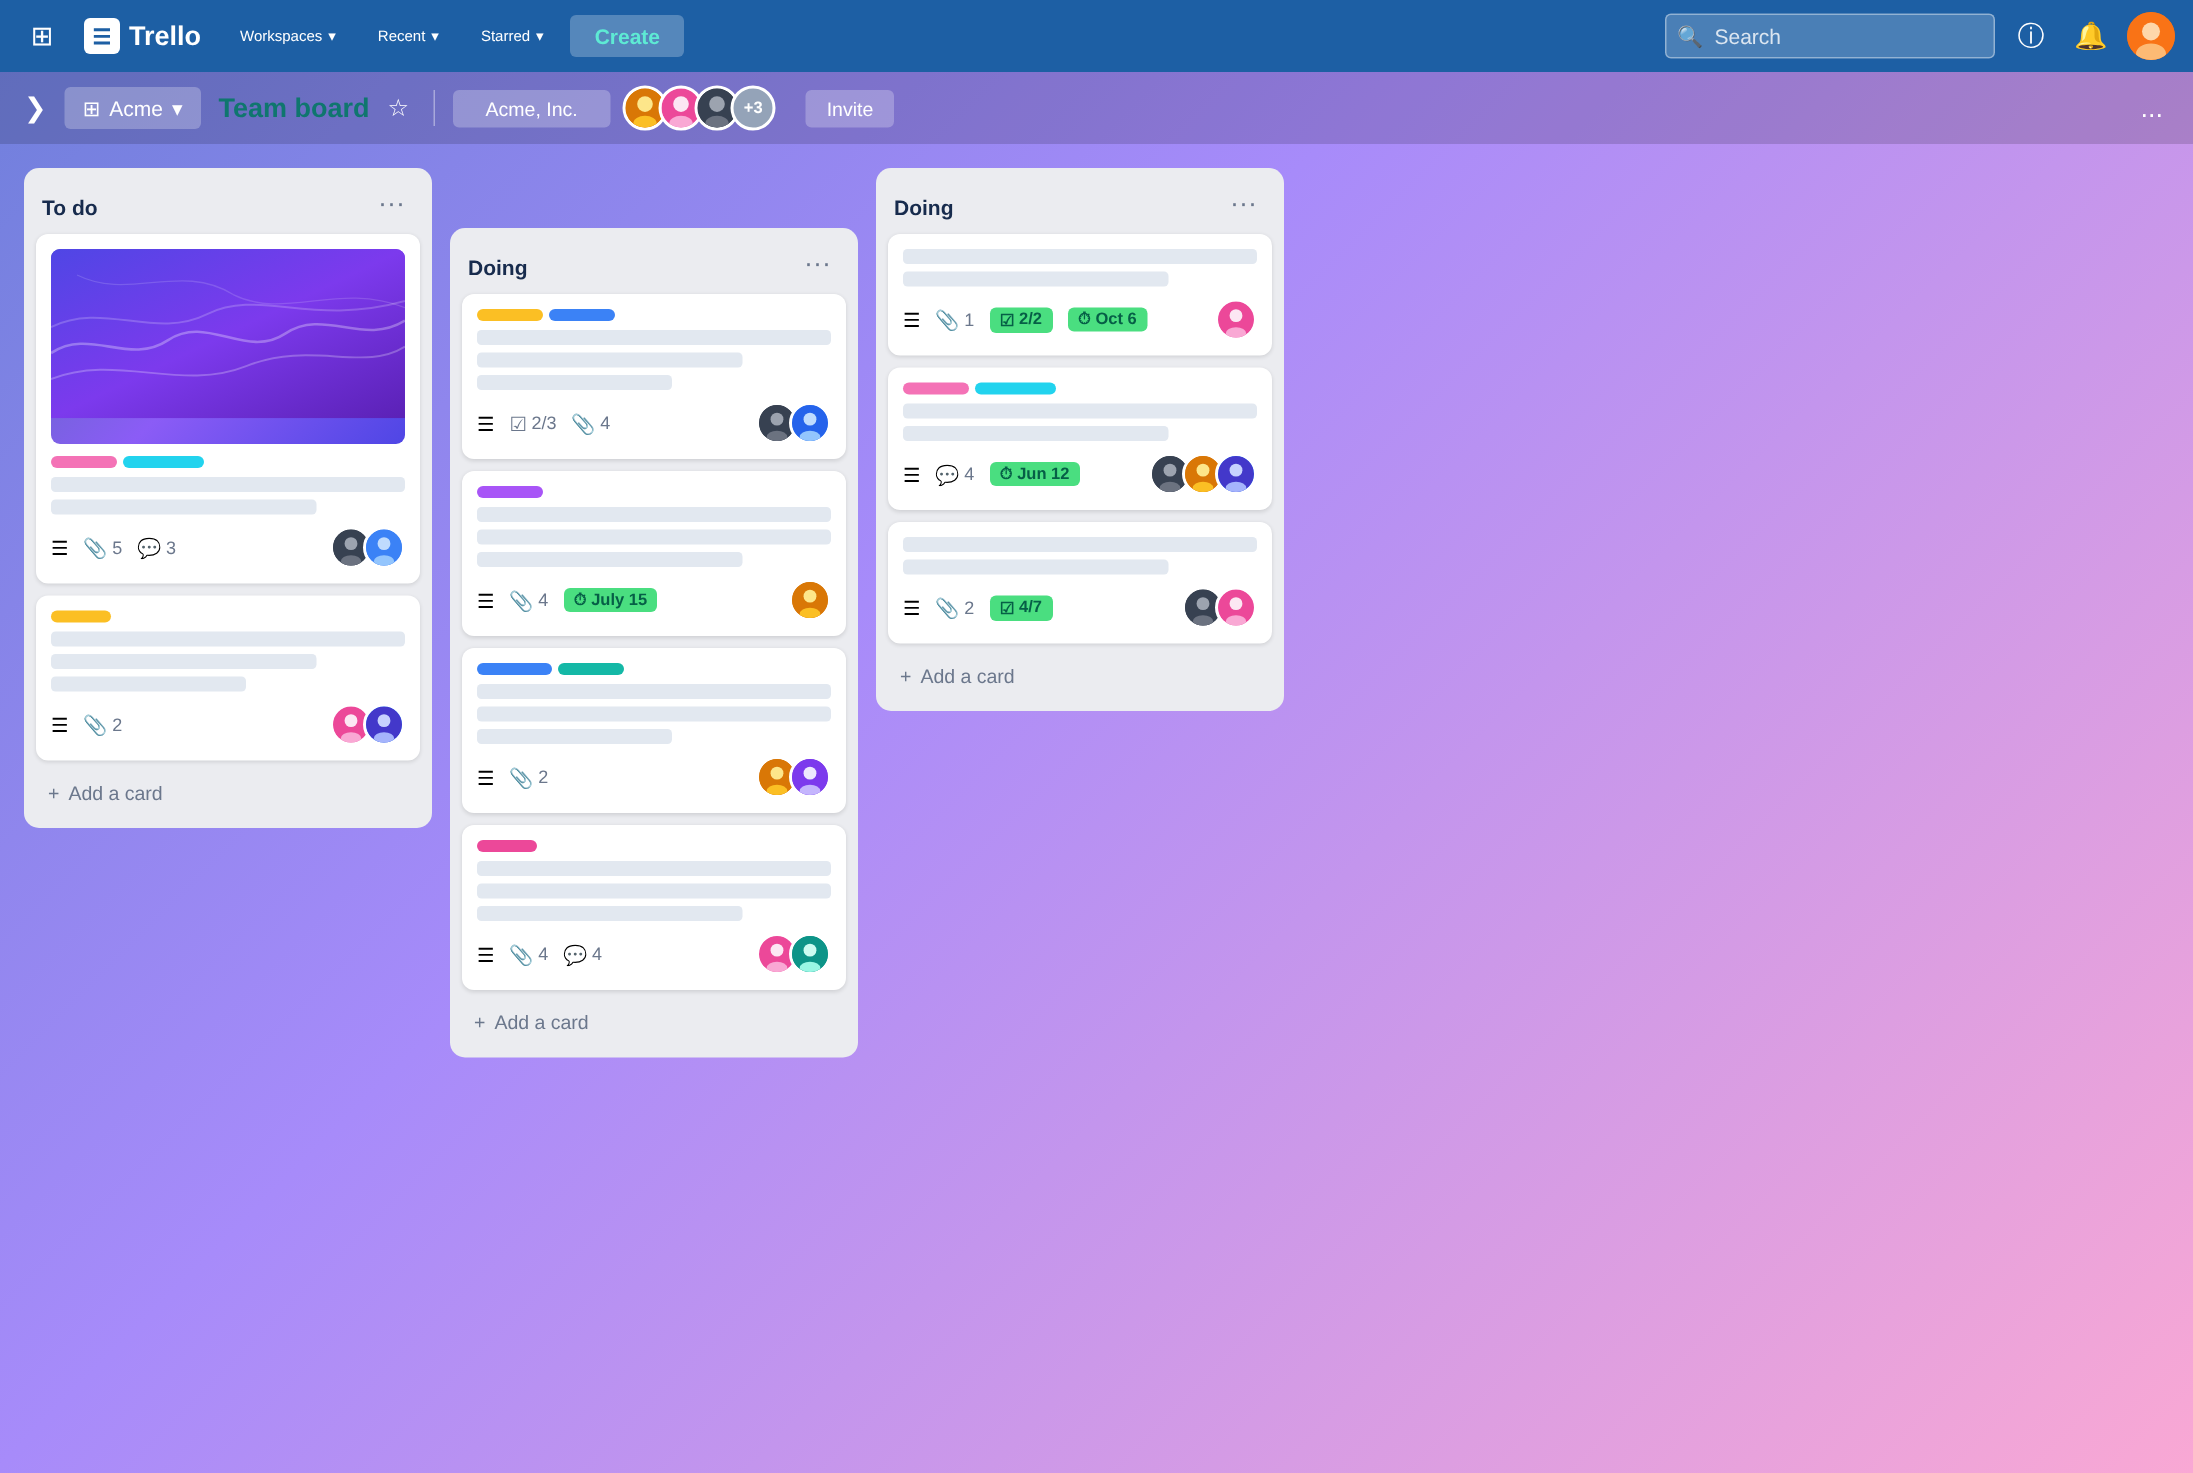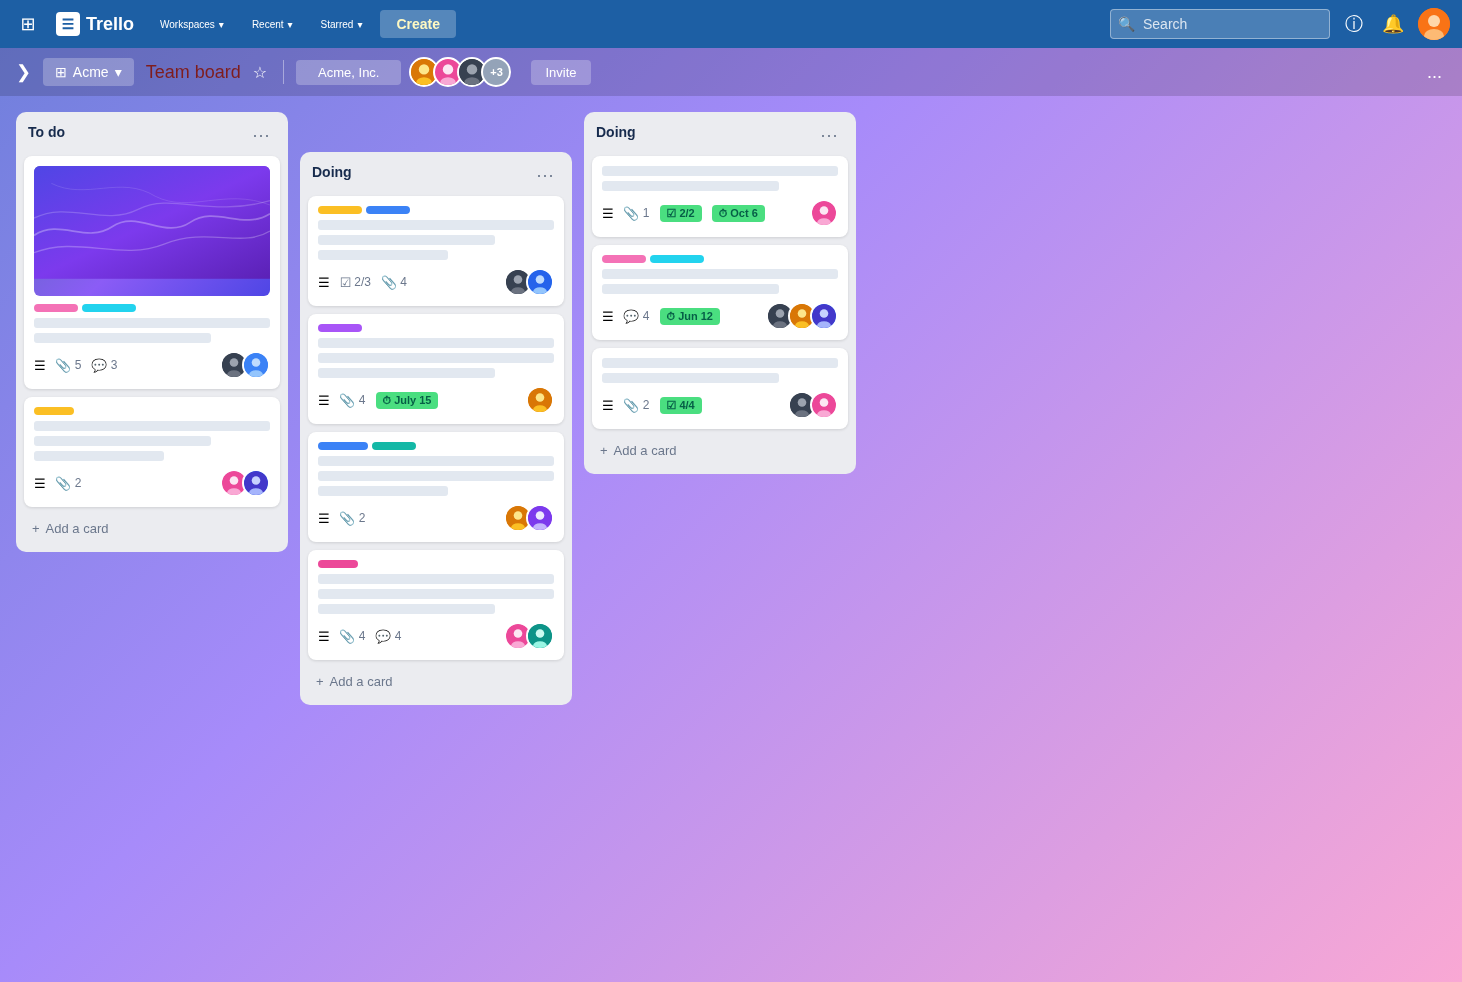--- a/index.html
+++ b/index.html
@@ -65,7 +65,7 @@
     .nav-create {
       background: rgba(255,255,255,0.25);
       border: none;
-      color: #fef9c3;
+      color: #5eead4;
       font-size: 14px;
       font-weight: 600;
       padding: 6px 16px;

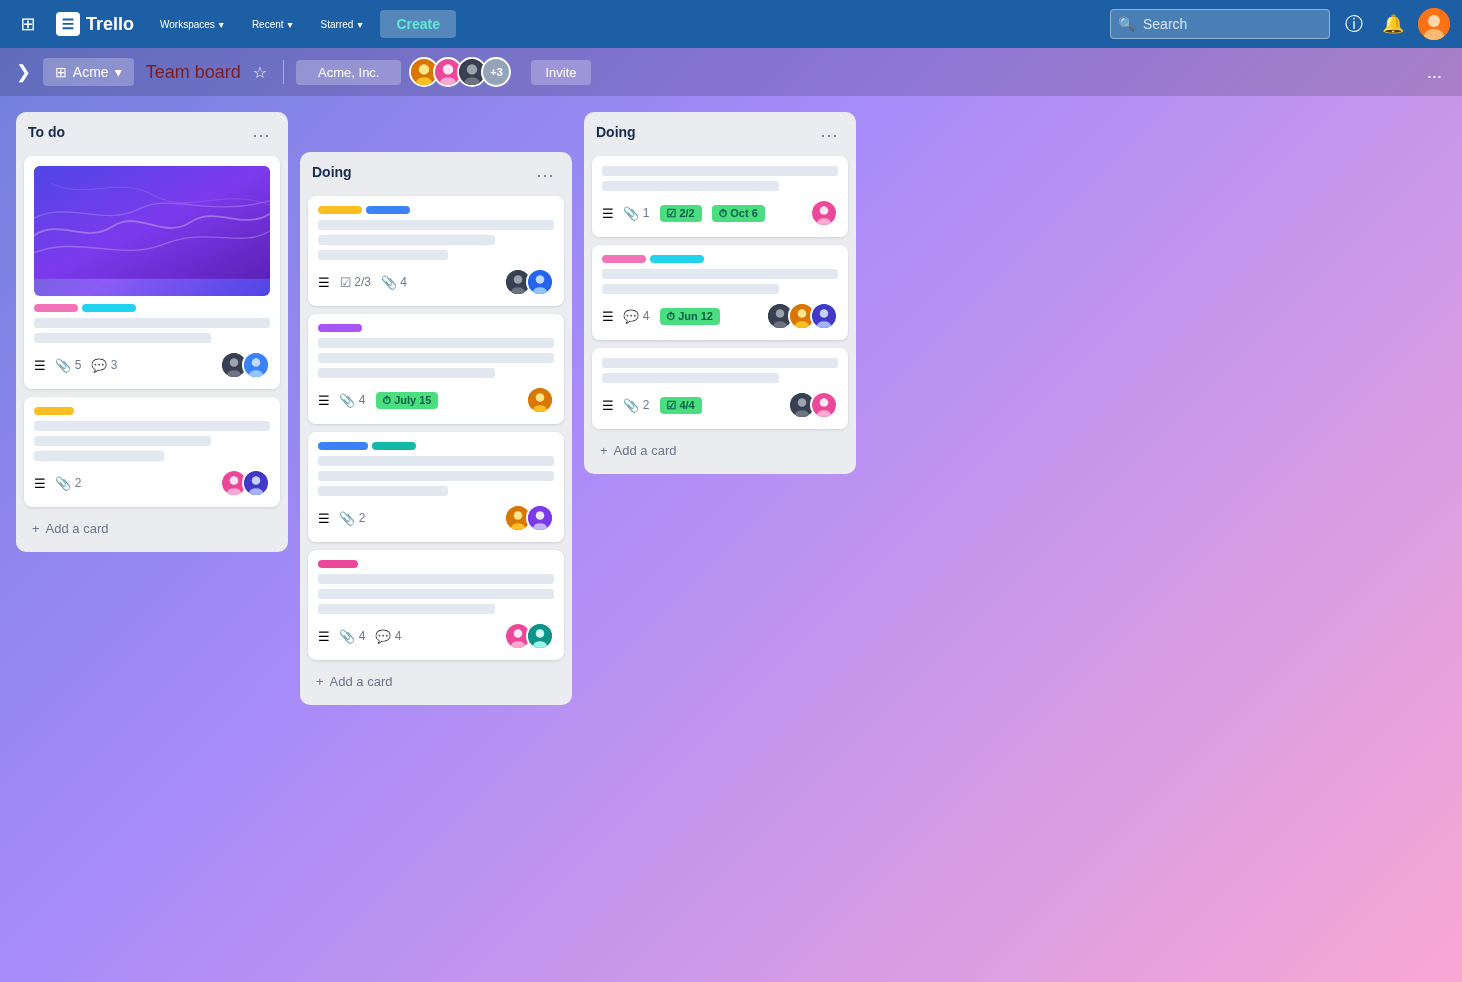--- a/index.html
+++ b/index.html
@@ -153,9 +153,9 @@
       gap: 6px;
     }
     .board-title {
-      color: #7f1d1d;
+      color: #0f766e;
       font-size: 18px;
-      font-weight: 400;
+      font-weight: 700;
       margin-left: 4px;
     }
     .star-btn {

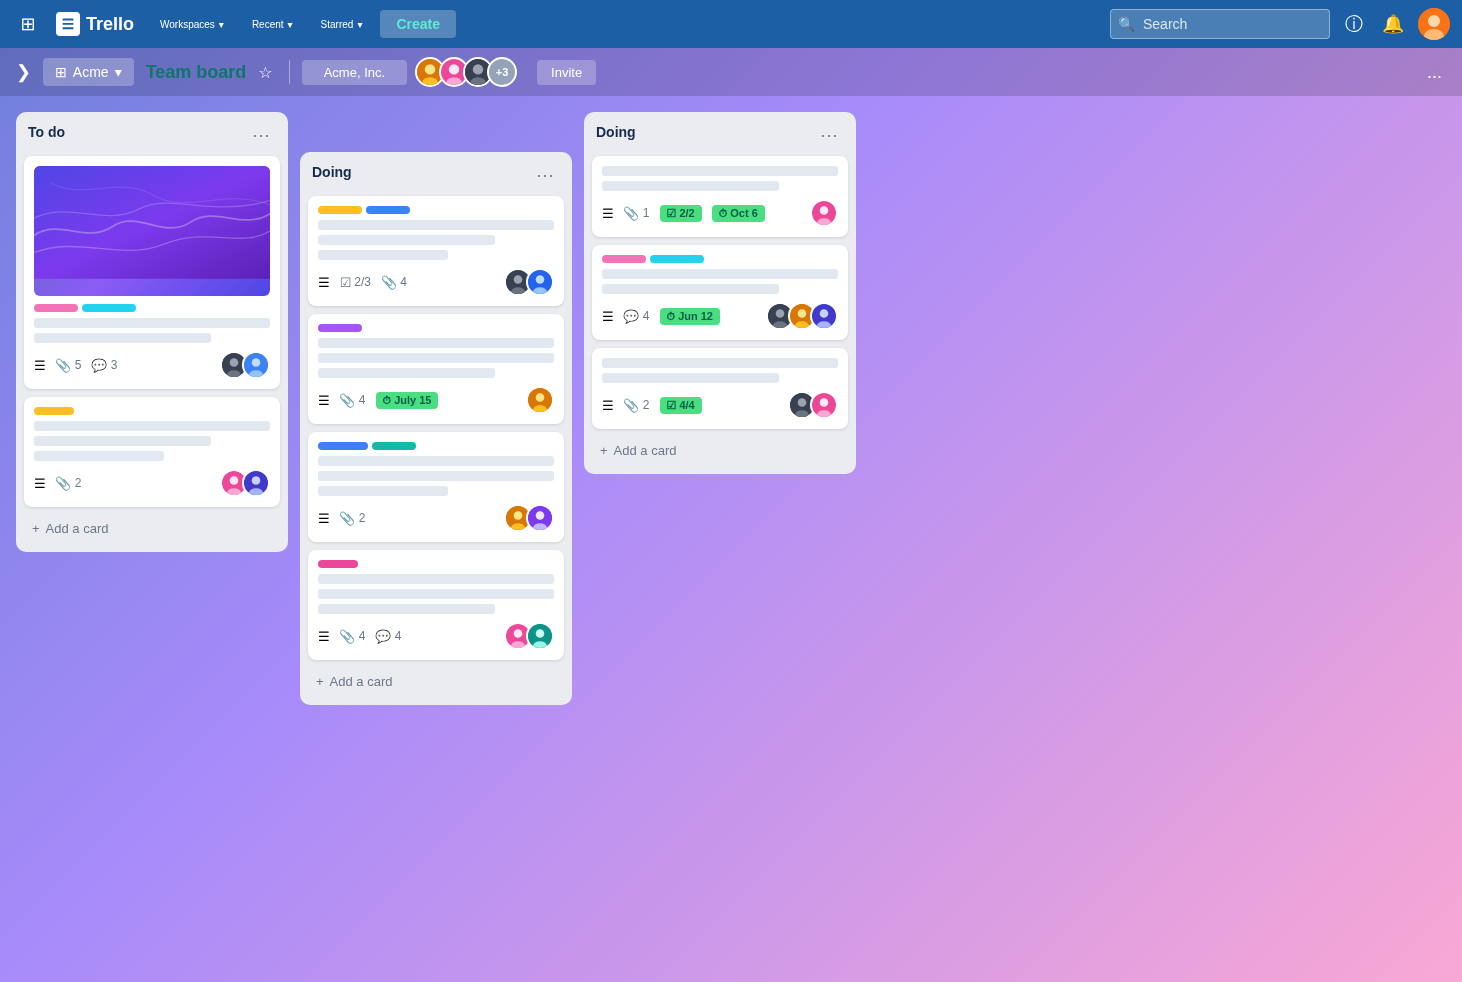--- a/index.html
+++ b/index.html
@@ -268,7 +268,7 @@
 
     .column-header {
       display: flex;
-      align-items: flex-start;
+      align-items: flex-end;
       justify-content: space-between;
       padding: 2px 4px;
     }

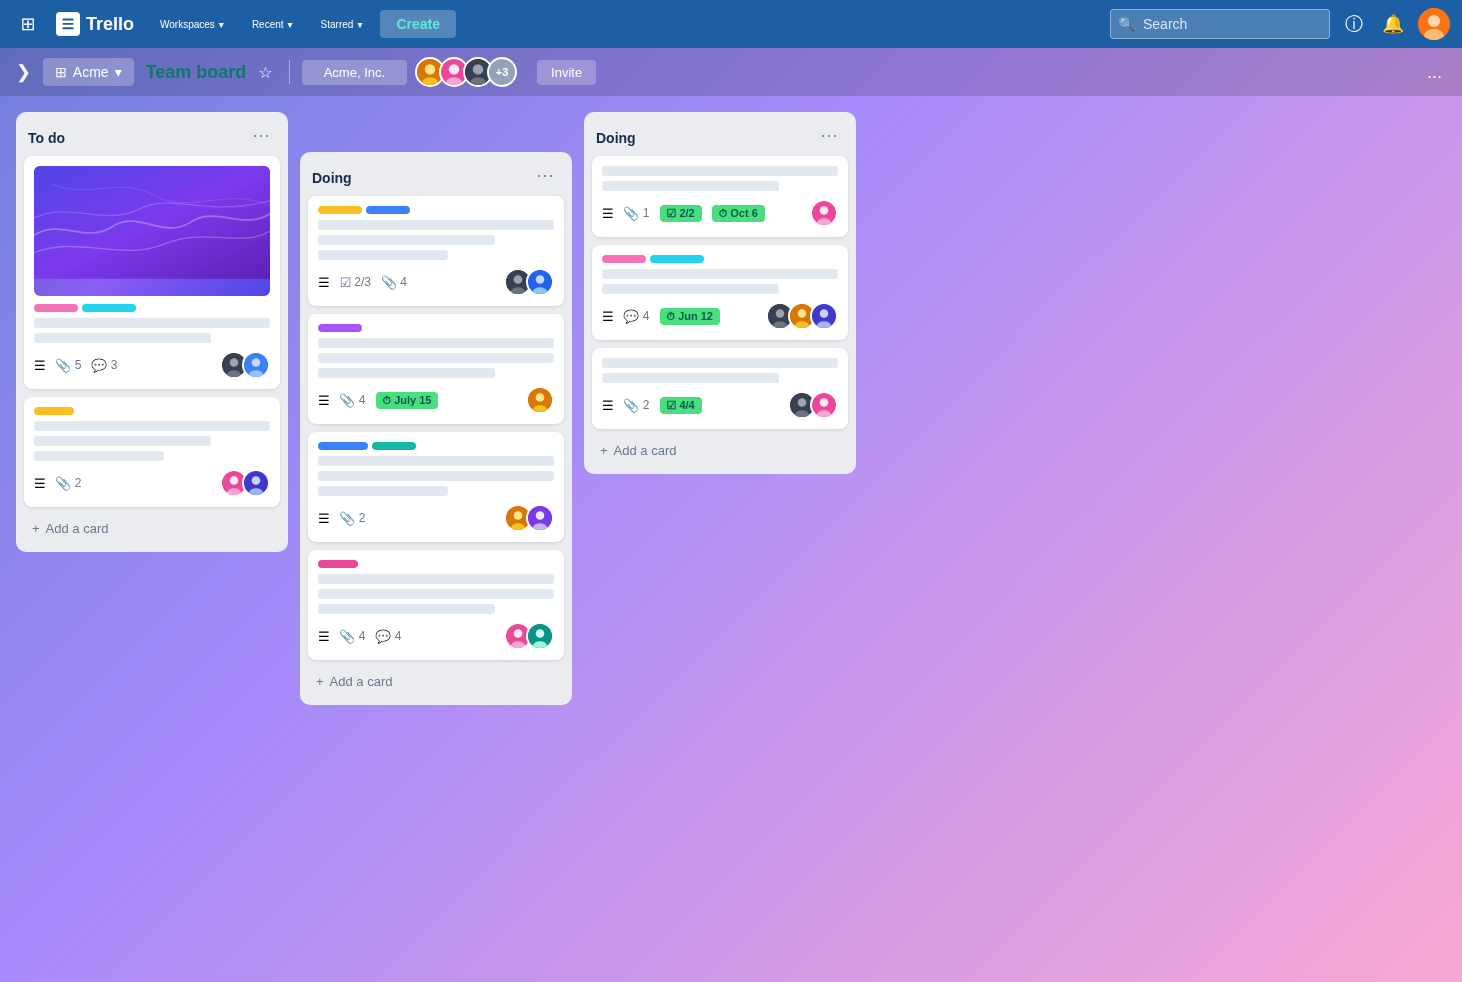--- a/index.html
+++ b/index.html
@@ -884,7 +884,7 @@
           </div>
           <div class="checklist-badge">
             <span>☑</span>
-            <span>4/4</span>
+            <span>4/7</span>
           </div>
         </div>
         <div class="card-avatars">

